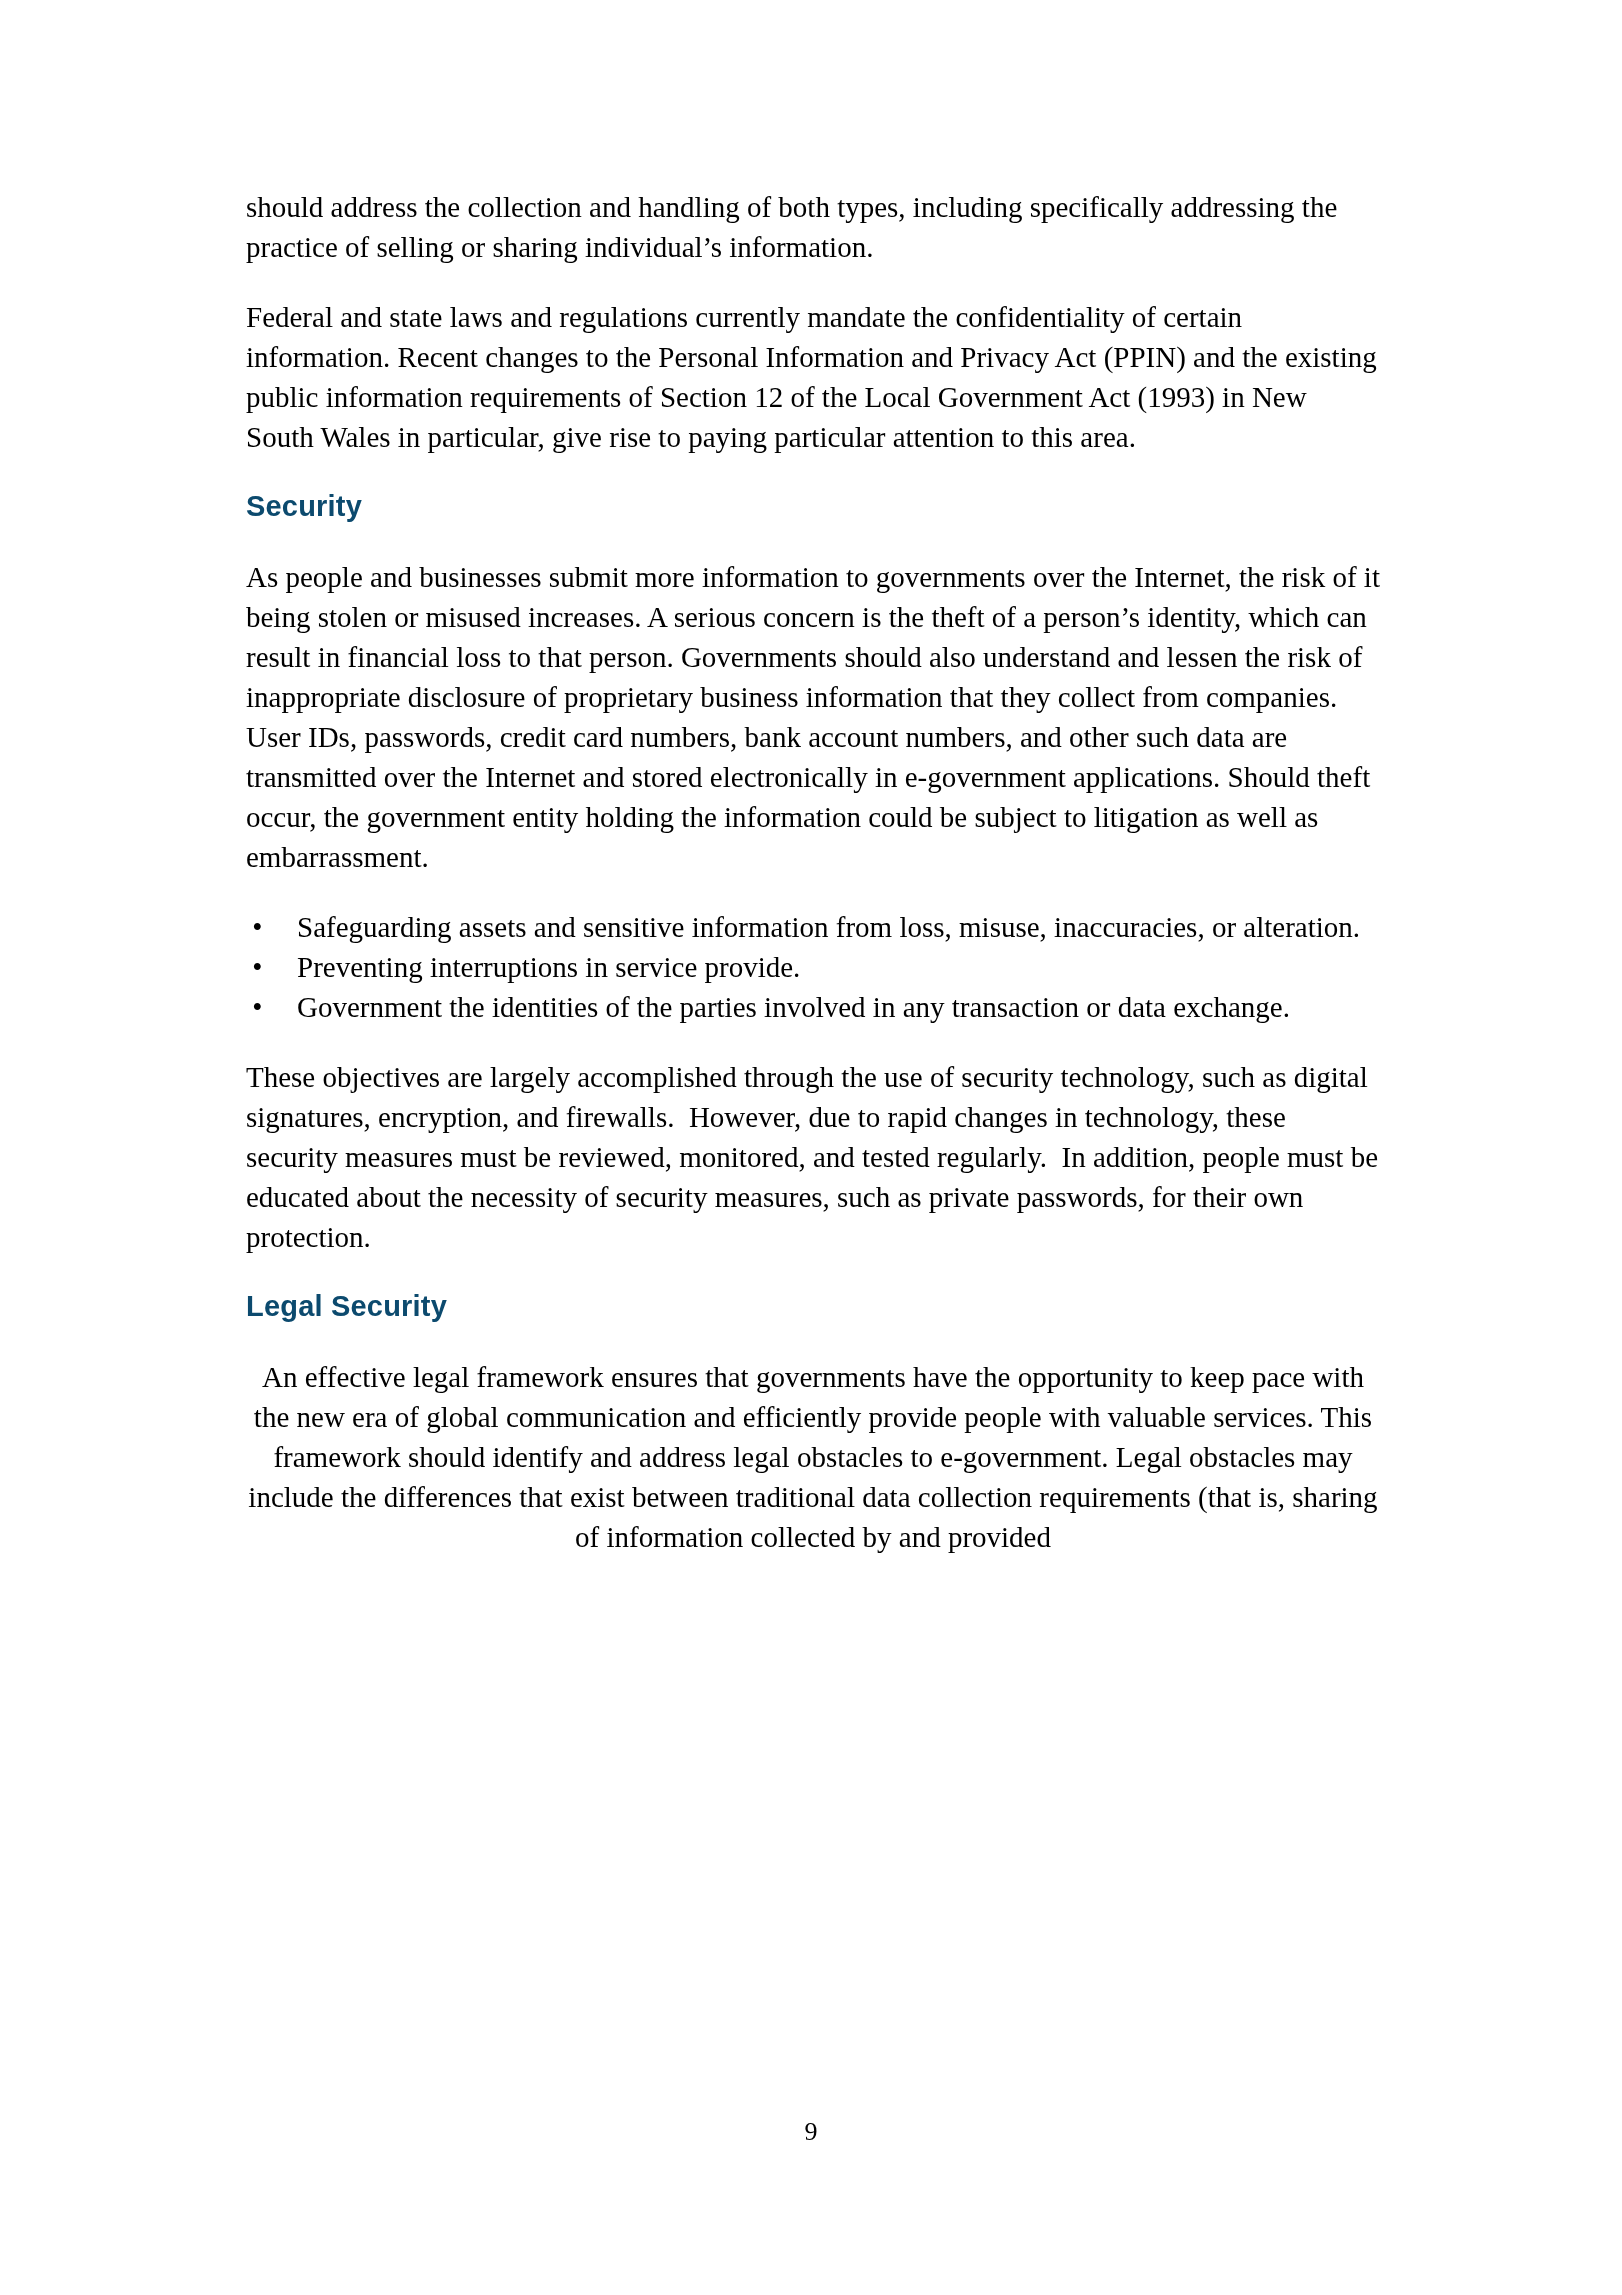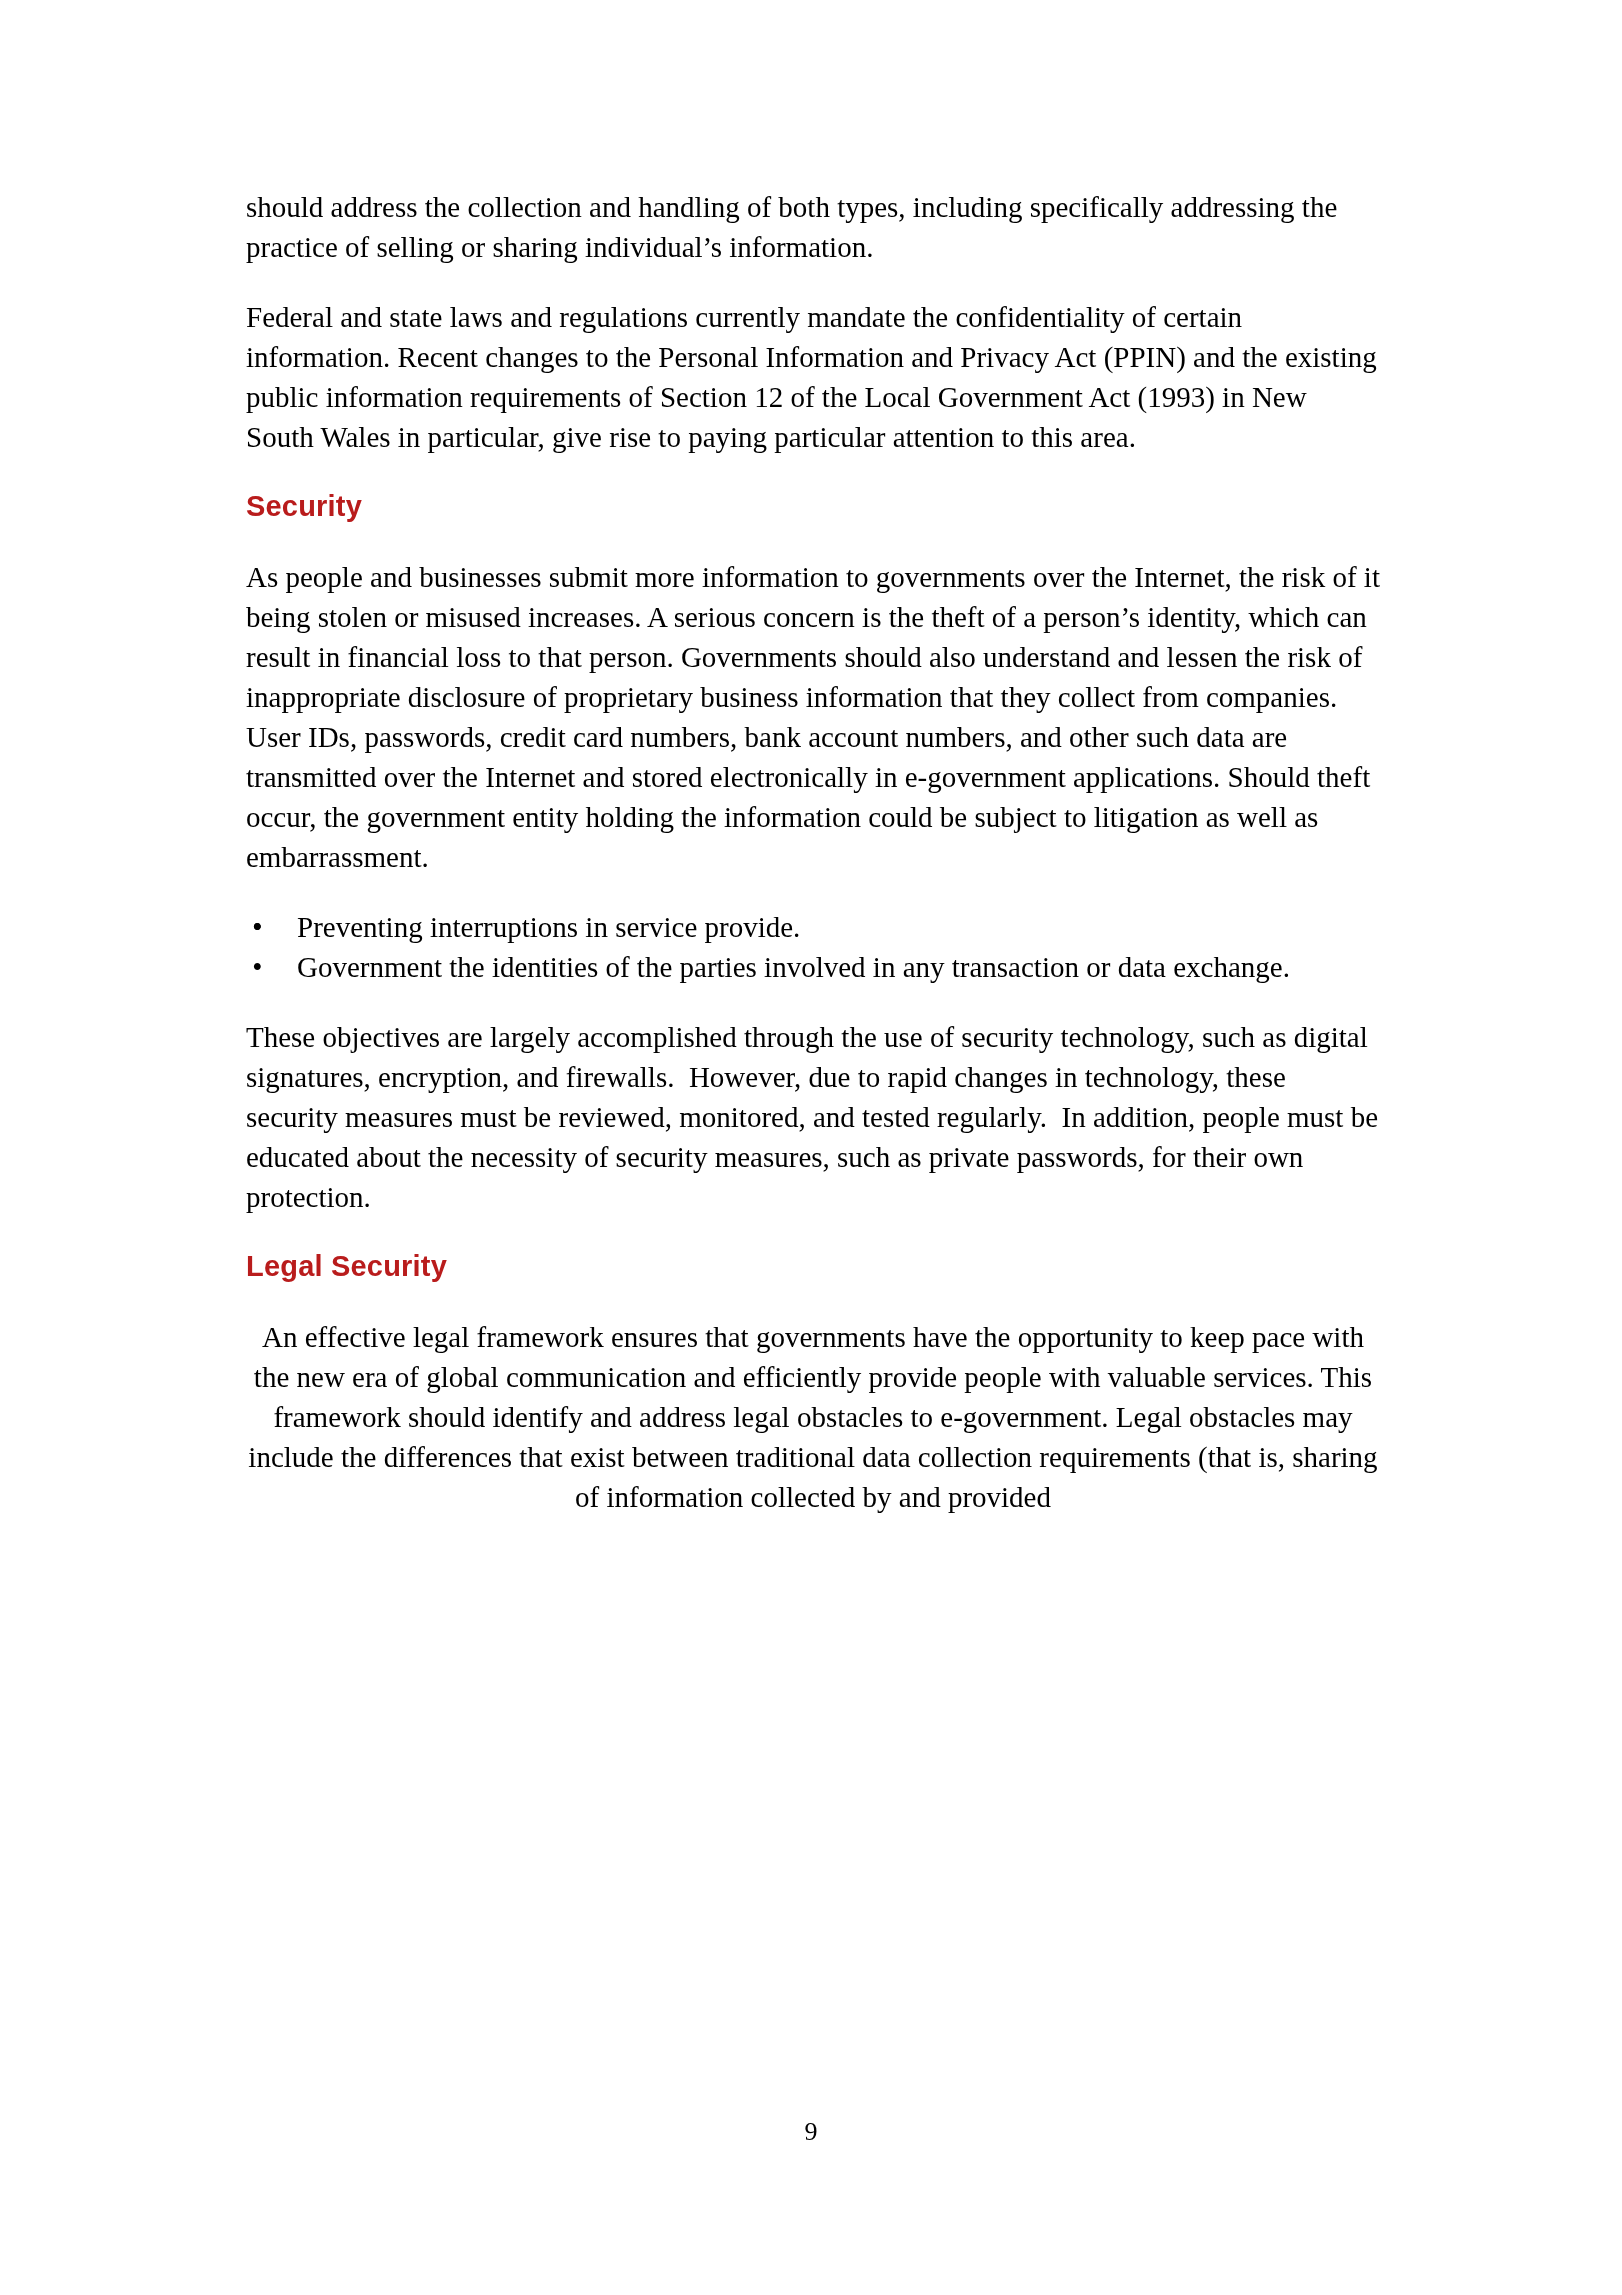--- a/index.html
+++ b/index.html
@@ -38,7 +38,7 @@
     font-size: 29px;
     font-weight: bold;
     line-height: 38px;
-    color: #b91c1c;
+    color: #0c4a6e;
     margin: 8px 0 32px 0;
     letter-spacing: 0.2px;
   }

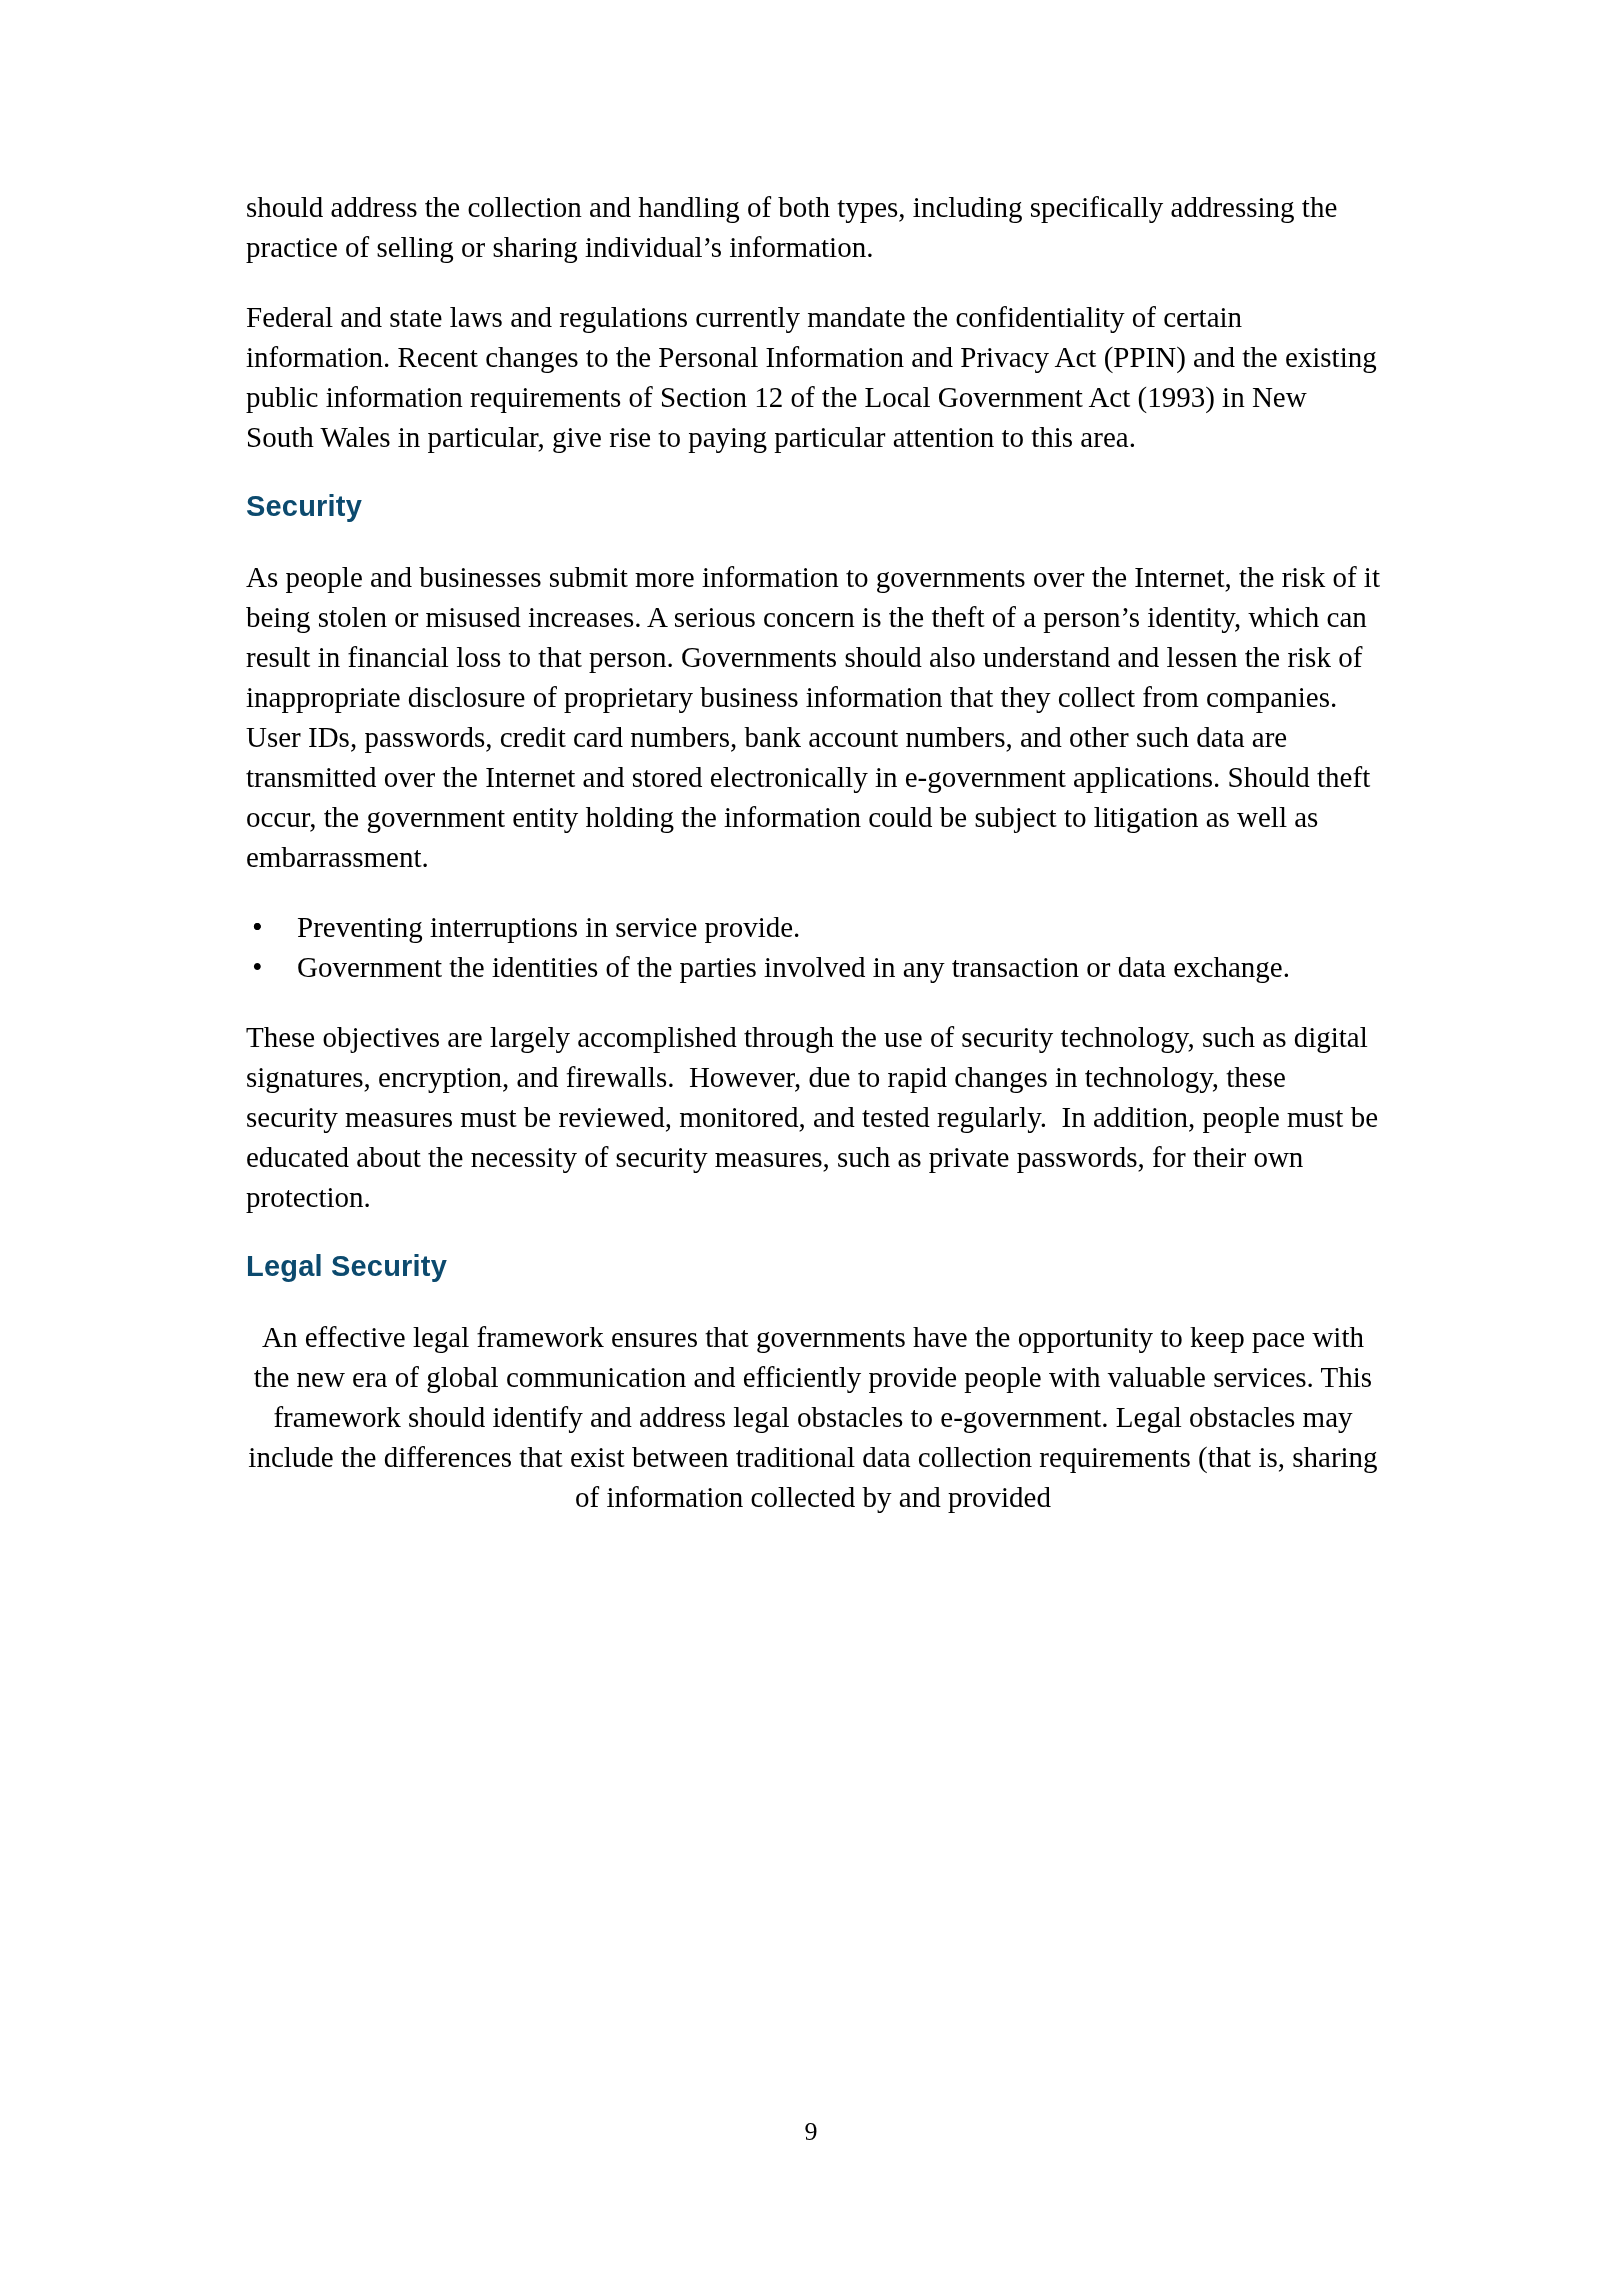--- a/index.html
+++ b/index.html
@@ -97,6 +97,7 @@
     <ul class="bullet-list">
       <li>
         <span class="bullet-marker">•</span>
+        <span>Safeguarding assets and sensitive information from loss, misuse, inaccuracies, or alteration.</span>
       </li>
       <li>
         <span class="bullet-marker">•</span>

